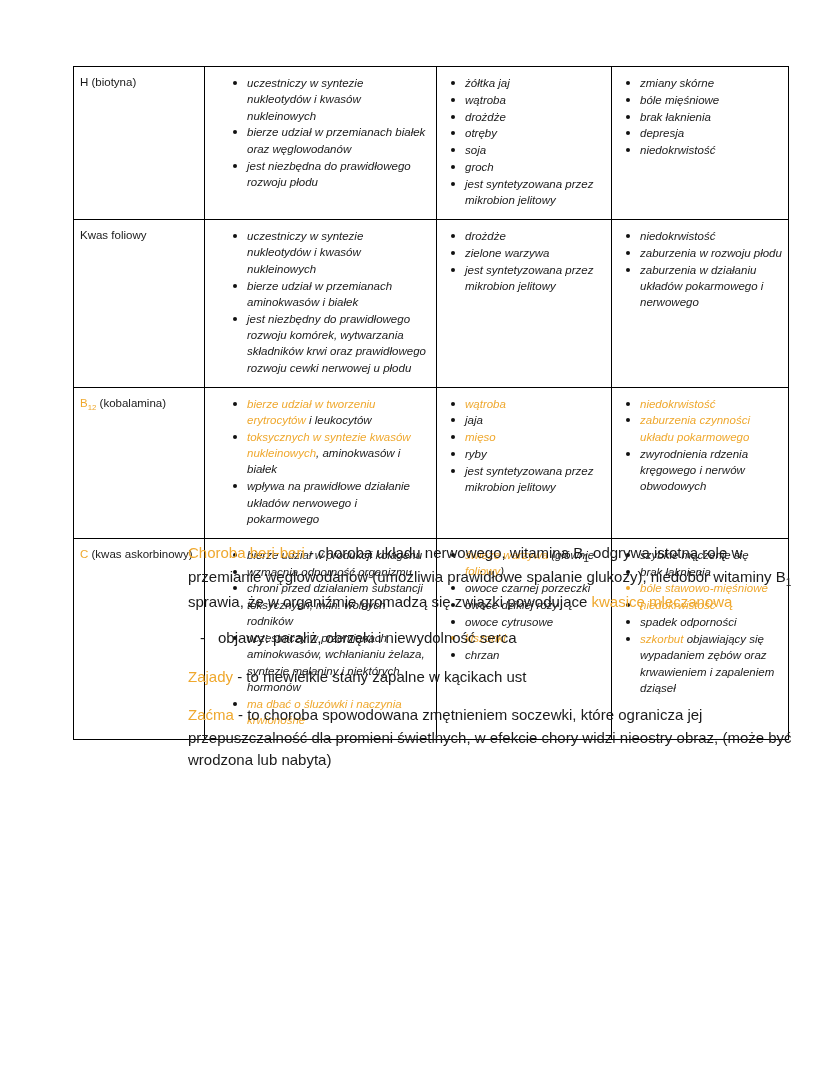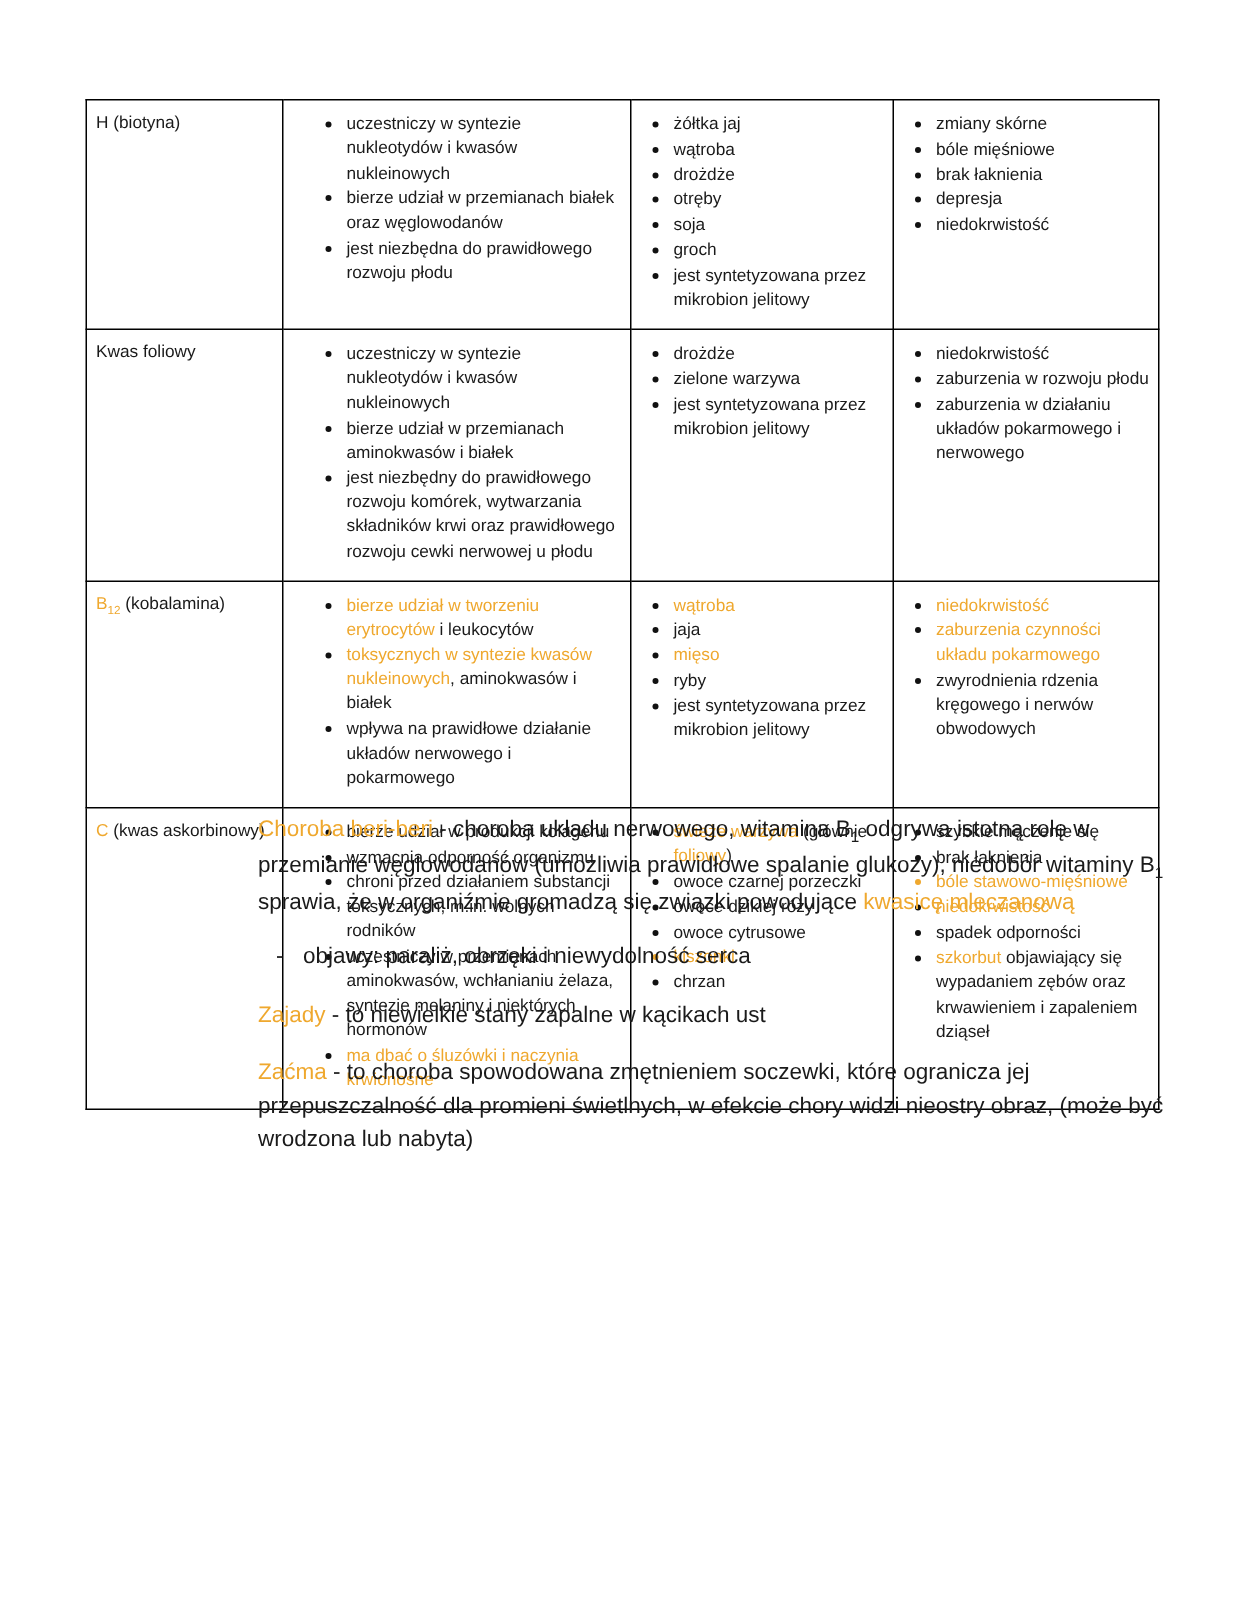--- a/index.html
+++ b/index.html
@@ -17,7 +17,7 @@
   }
   .page {
     position: absolute;
-    left: 0; top: 0;
+    left: 16px; top: 0;
     width: 688px;
     height: 1071px;
     background: #fff;

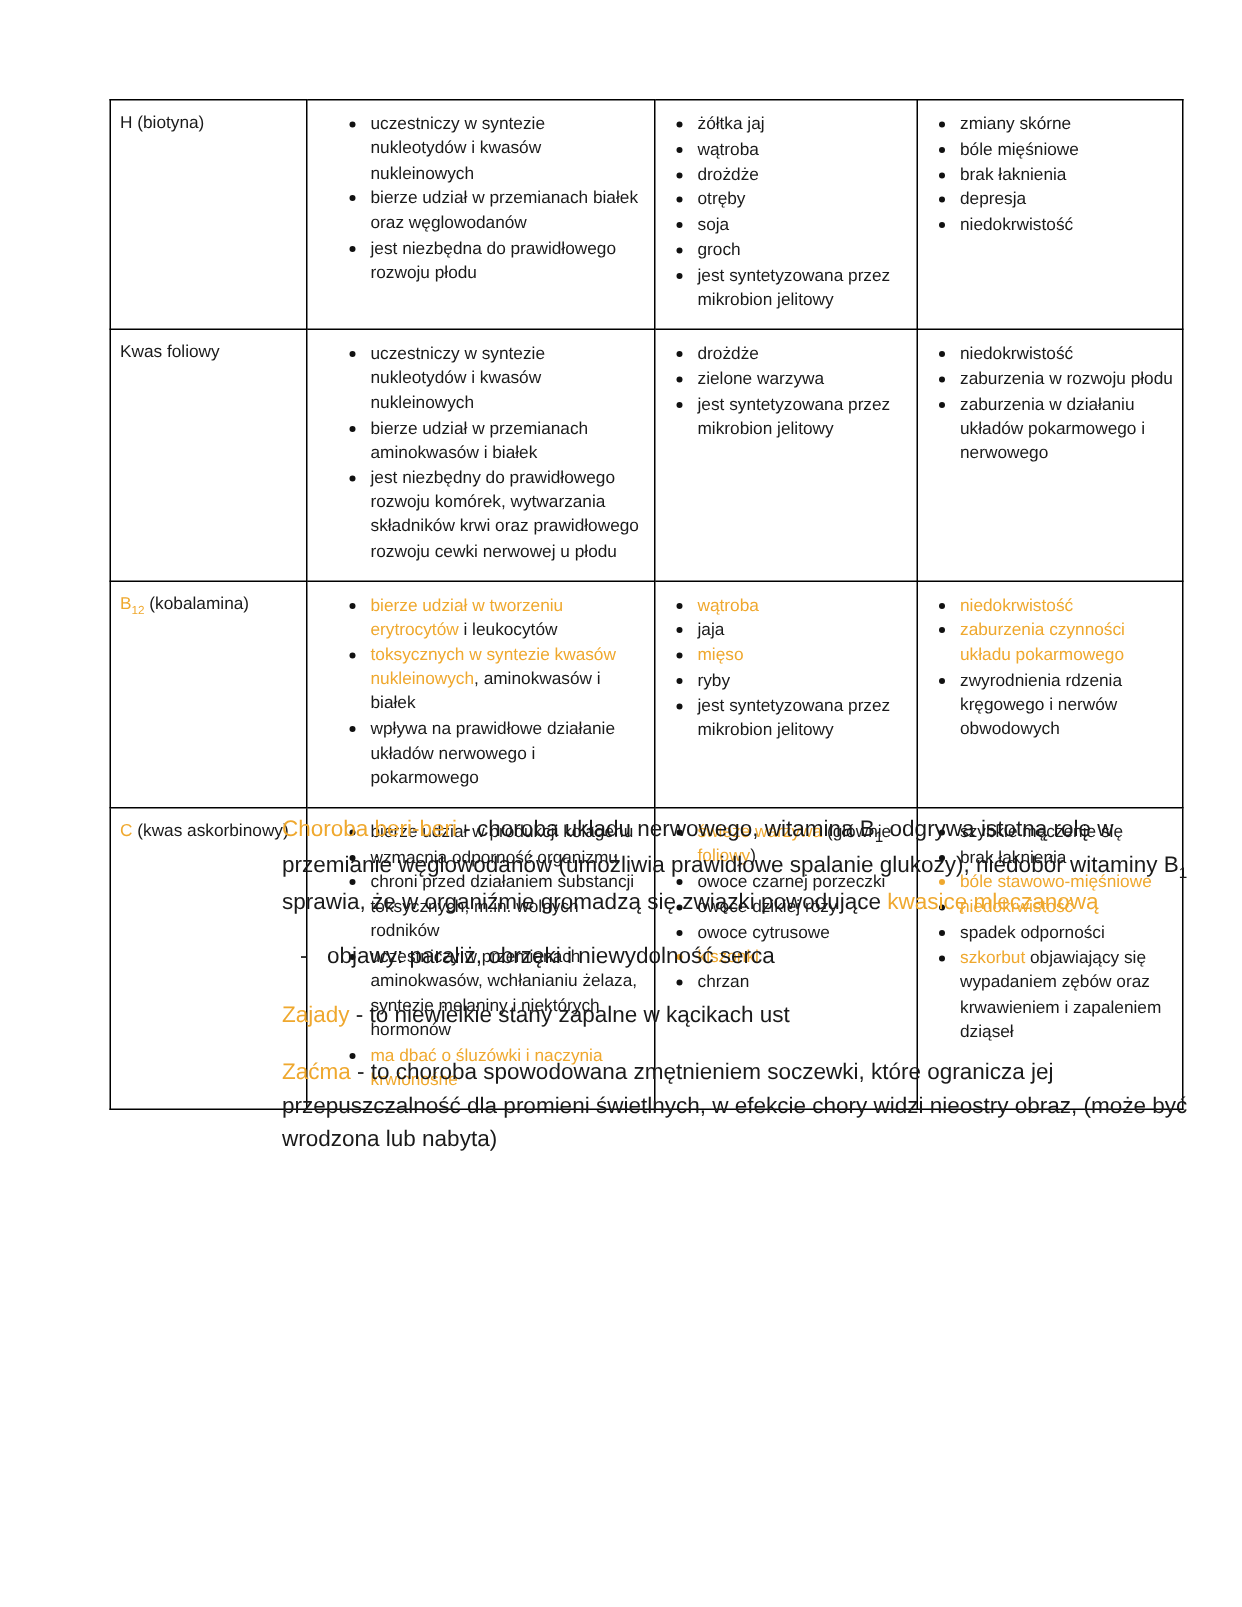--- a/index.html
+++ b/index.html
@@ -51,6 +51,7 @@
     margin: 0;
     padding: 0 0 0 36px;
     list-style: none;
+    font-style: italic;
   }
   ul.blist.tight { padding-left: 22px; }
   ul.blist li {

